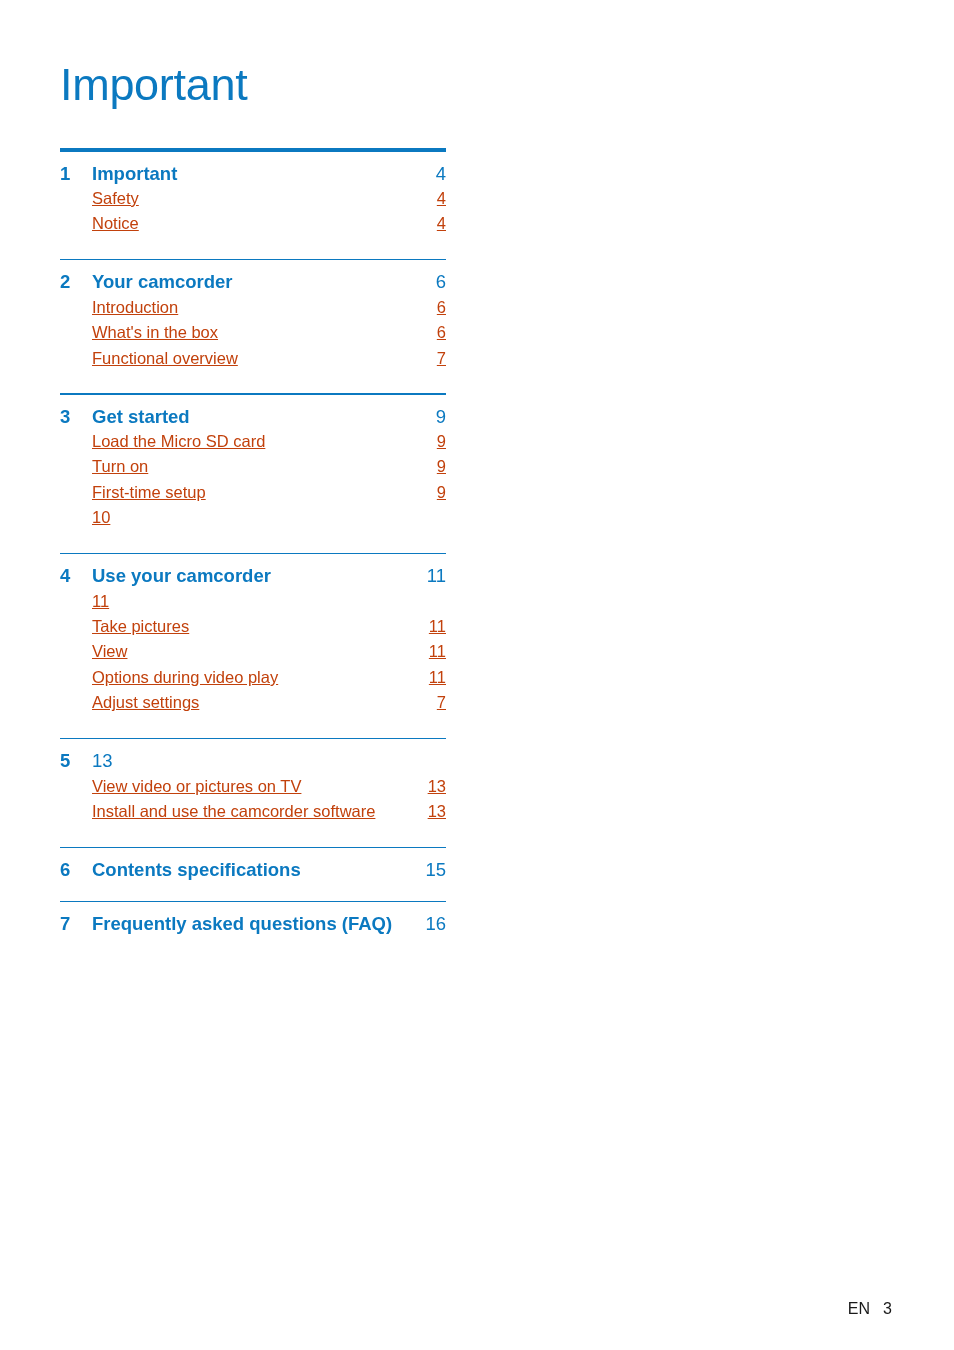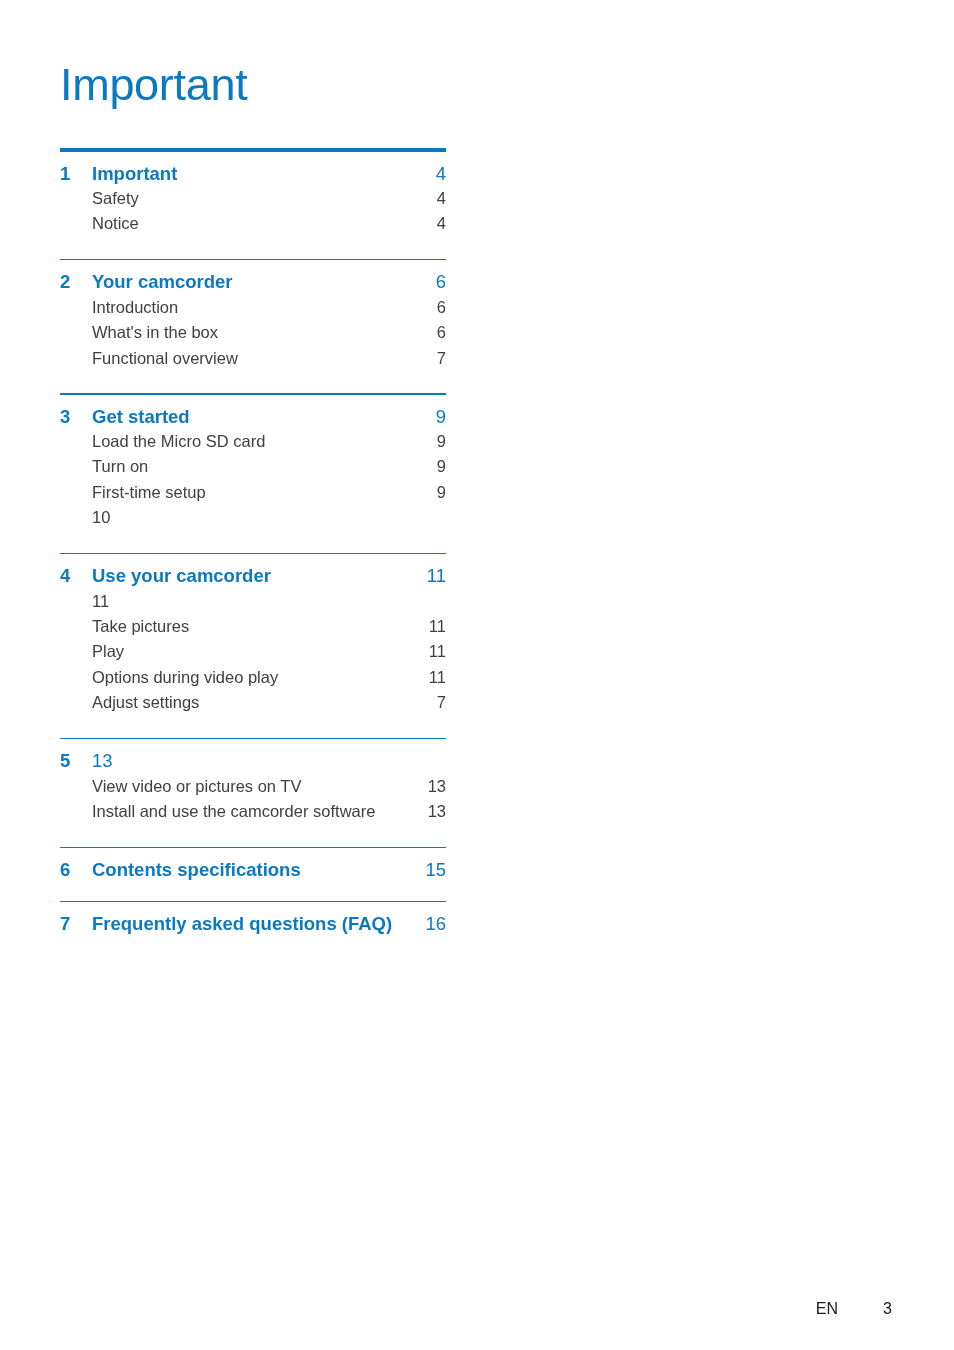--- a/index.html
+++ b/index.html
@@ -88,10 +88,11 @@
   .toc-row {
     display: flex;
     align-items: baseline;
-    color: #404040;
+    color: #c2410c;
     font-size: 16.5px;
     font-weight: 400;
     line-height: 1.54;
+    text-decoration: underline;
   }
   .toc-row .num {
     width: 32px;

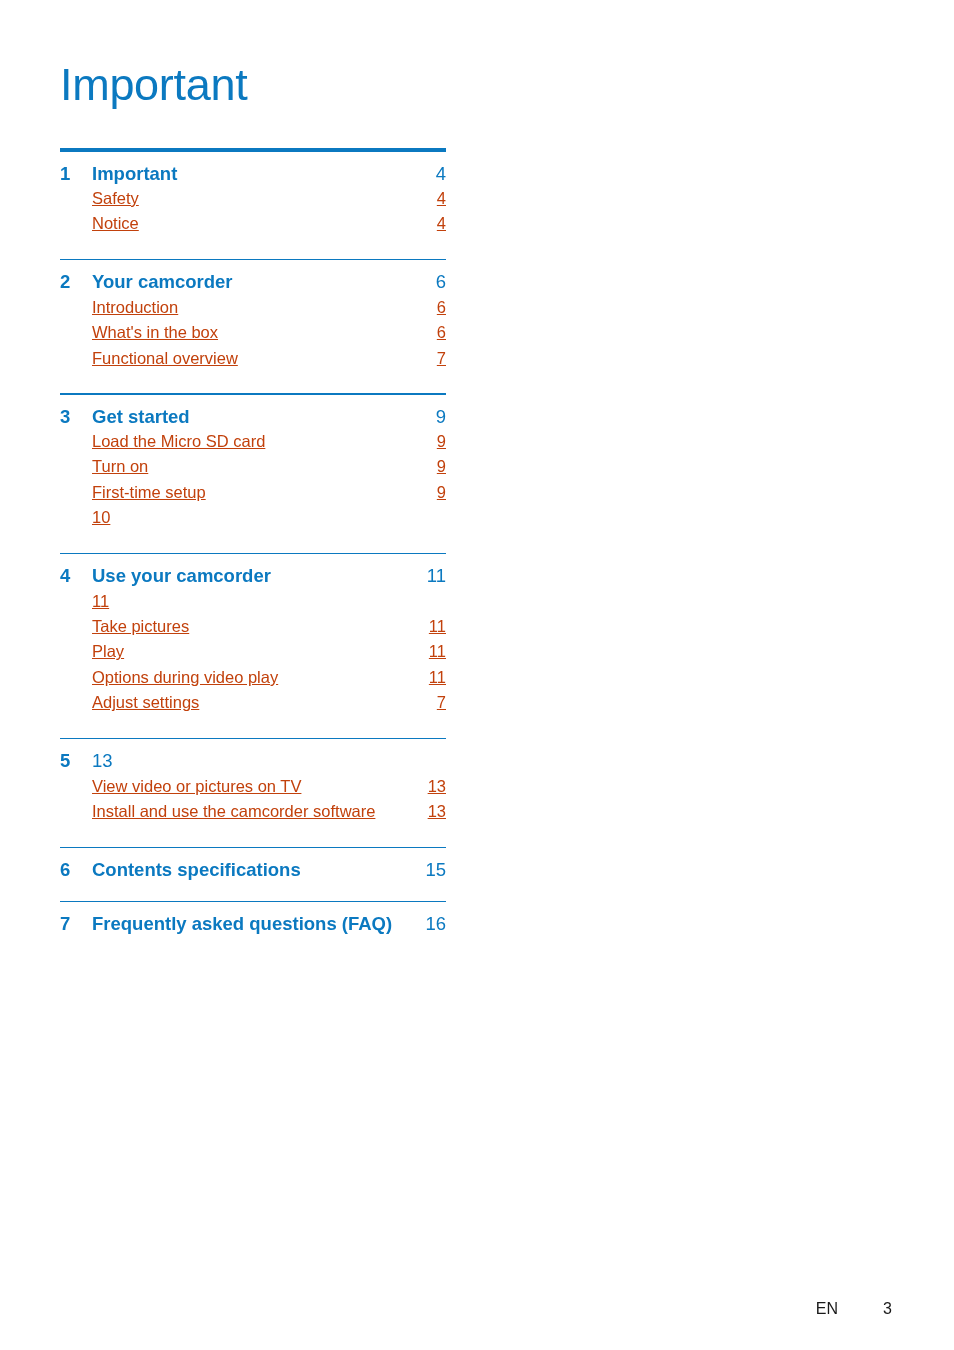--- a/index.html
+++ b/index.html
@@ -215,7 +215,7 @@
         </div>
         <div class="toc-row">
           <span class="num"></span>
-          <span class="label">Play</span>
+          <span class="label">View</span>
           <span class="pg">11</span>
         </div>
         <div class="toc-row">

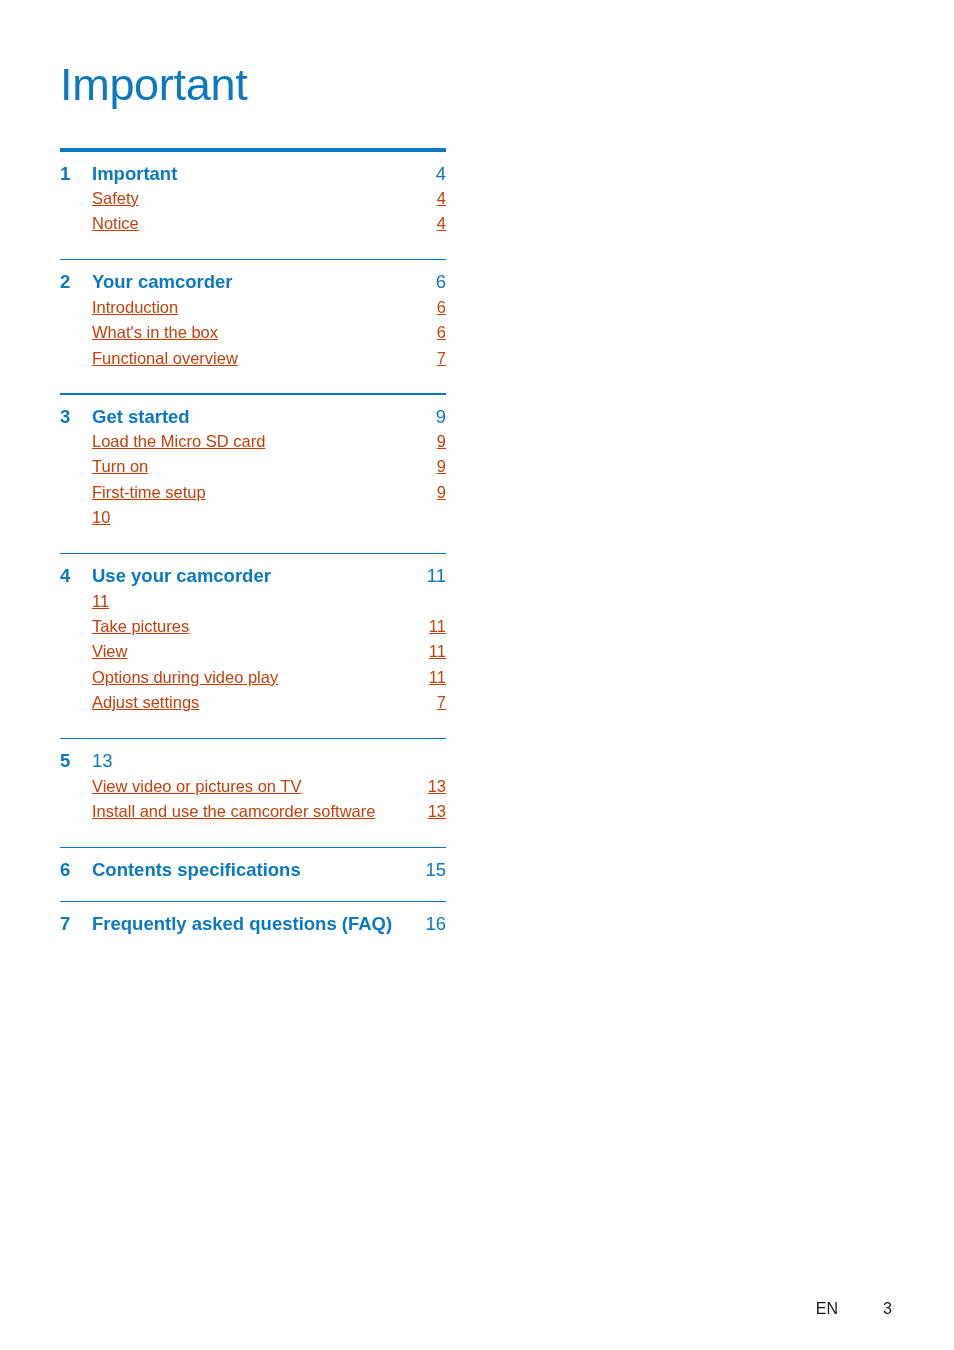--- a/index.html
+++ b/index.html
@@ -114,7 +114,7 @@
     bottom: 32px;
     display: flex;
     align-items: baseline;
-    gap: 44px;
+    gap: 12px;
     font-size: 16px;
     color: #1a1a1a;
   }

